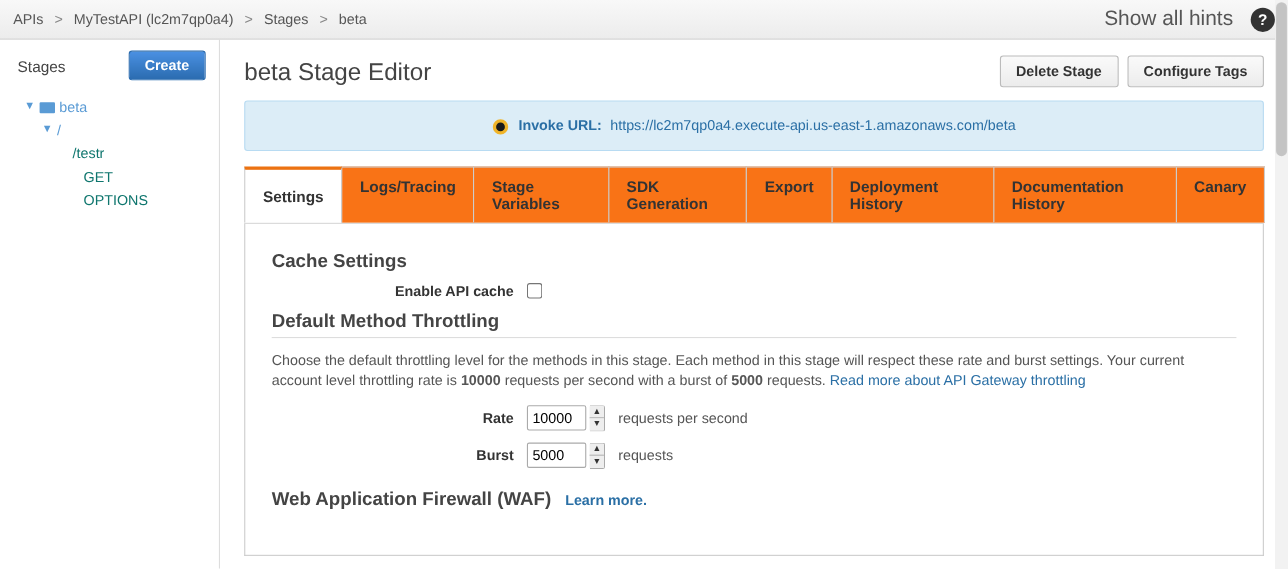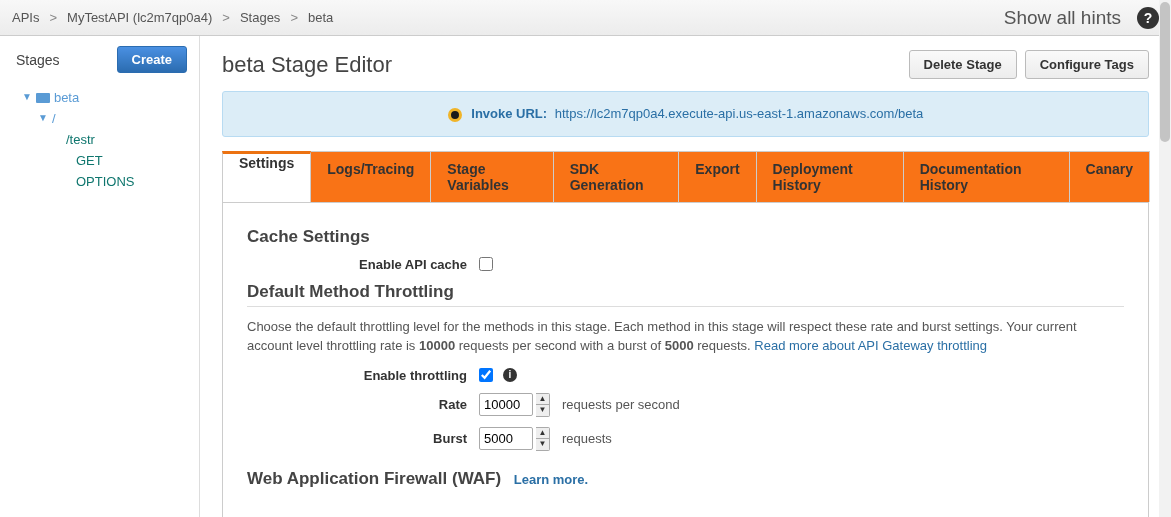--- a/index.html
+++ b/index.html
@@ -104,7 +104,7 @@
       margin-right:-1px; cursor:pointer;
     }
     .tab.active {
-      background:#fff; border-top:3px solid #ec7211; padding-top:1px;
+      background:#fff; border-top:3px solid #ec7211; padding-top:16px;
       position:relative; z-index:1;
     }
     .panel { border:1px solid #ccc; border-top:none; padding:16px 24px 30px; }

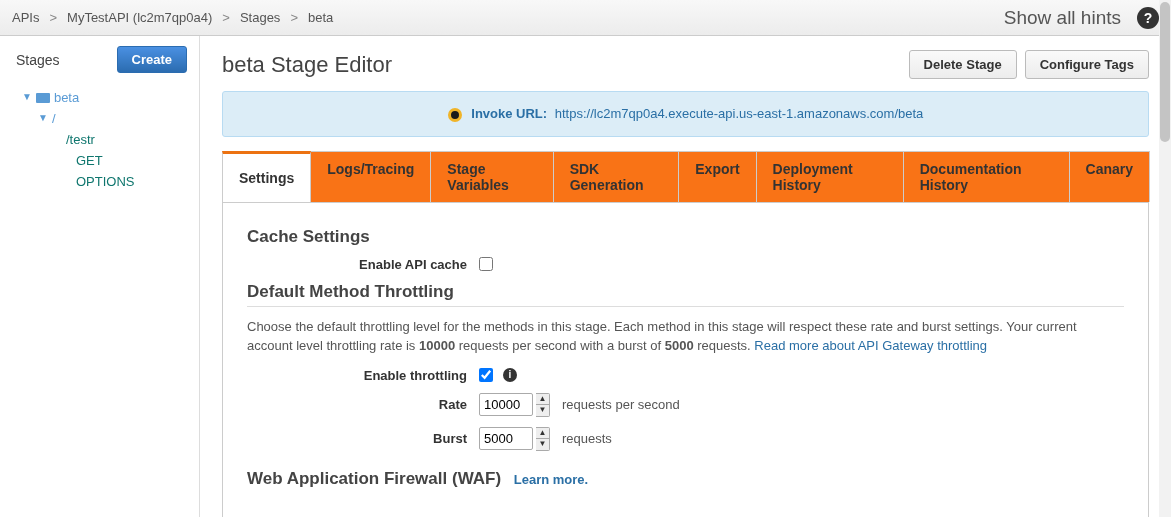--- a/index.html
+++ b/index.html
@@ -226,13 +226,6 @@
         <span>Choose the default throttling level for the methods in this stage. Each method in this stage will respect these rate and burst settings. Your current account level throttling rate is </span><b>10000</b><span> requests per second with a burst of </span><b>5000</b><span> requests. </span><a href="#">Read more about API Gateway throttling</a>
       </p>
 
-      <div class="form-row">
-        <div class="form-label">Enable throttling</div>
-        <div class="form-ctrl">
-          <input type="checkbox" checked="" style="">
-          <span class="info-icon">i</span>
-        </div>
-      </div>
 
       <div class="form-row">
         <div class="form-label">Rate</div>

